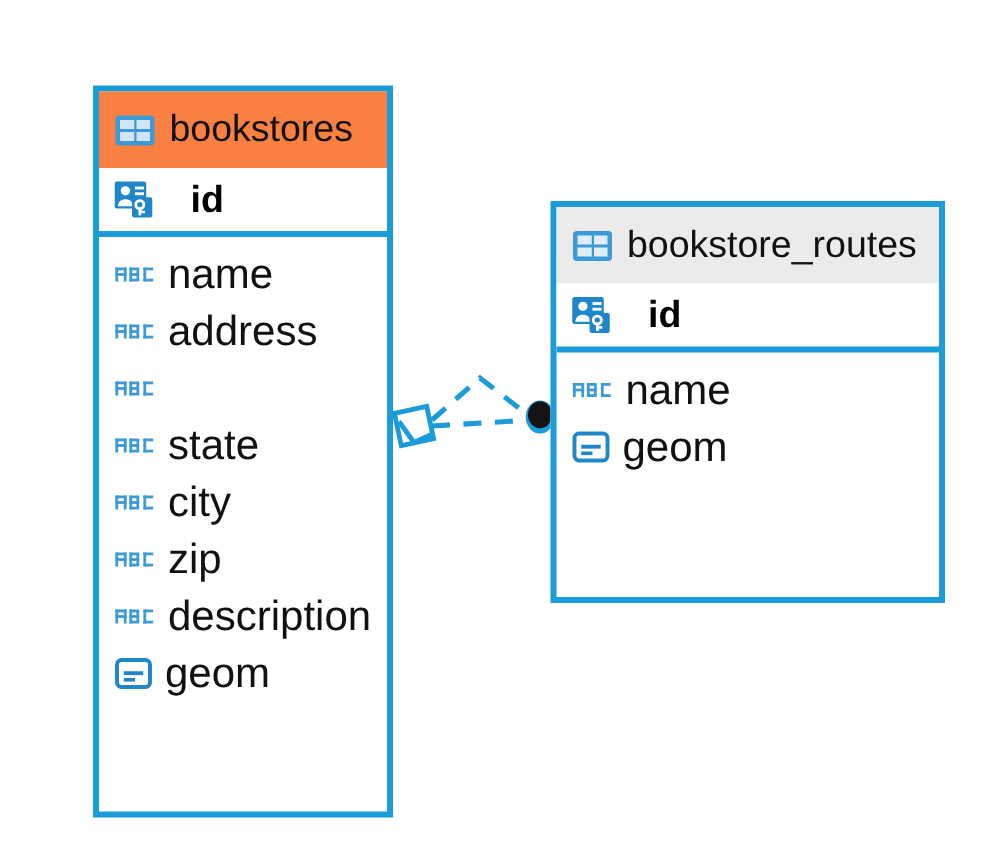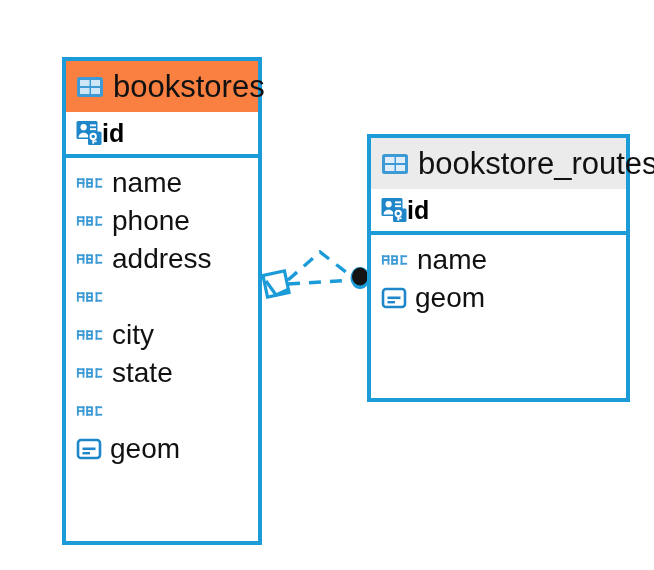--- a/index.html
+++ b/index.html
@@ -32,7 +32,7 @@
     padding:0 10px;
     height:51px;
     box-sizing:border-box;
-    font-size:31px;
+    font-size:25px;
     color:#111;
     white-space:nowrap;
   }

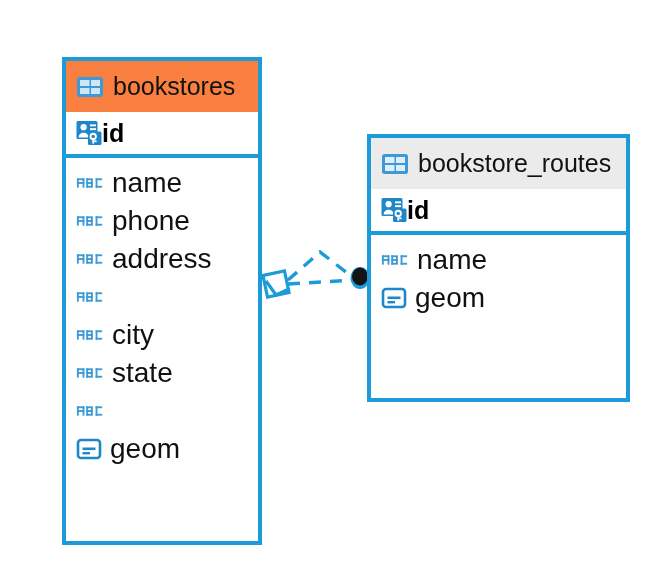--- a/index.html
+++ b/index.html
@@ -41,7 +41,7 @@
 
   .pk-row{
     display:flex;align-items:center;
-    gap:0;
+    gap:25px;
     padding:0 10px;
     height:46px;
     box-sizing:border-box;

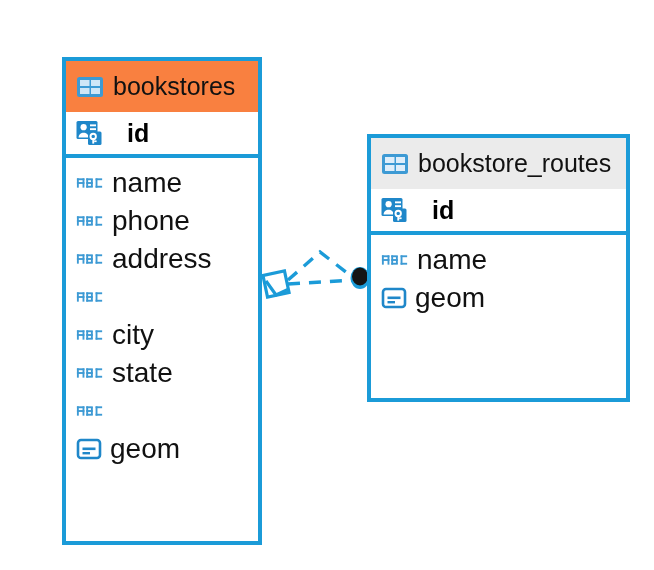--- a/index.html
+++ b/index.html
@@ -148,26 +148,6 @@
       </div>
 
 
-      <div class="field-row">
-        <svg class="icon ico-abc" viewBox="0 0 30 24">
-          <g fill="#3d9ad4">
-            <rect x="1" y="7" width="2" height="10"></rect>
-              <rect x="7" y="7" width="2" height="10"></rect>
-            <rect x="1" y="7" width="8" height="2"></rect>
-              <rect x="1" y="11" width="8" height="2"></rect>
-            <rect x="11" y="7" width="2" height="10"></rect>
-              <rect x="11" y="7" width="7" height="2"></rect>
-            <rect x="11" y="11" width="7" height="2"></rect>
-              <rect x="11" y="15" width="7" height="2"></rect>
-            <rect x="16" y="8" width="2" height="4"></rect>
-              <rect x="16" y="12" width="2" height="4"></rect>
-            <rect x="21" y="7" width="7" height="2"></rect>
-              <rect x="21" y="7" width="2" height="10"></rect>
-            <rect x="21" y="15" width="7" height="2"></rect>
-          </g>
-        </svg>
-        <span>phone</span>
-      </div>
 
       <div class="field-row">
         <svg class="icon ico-abc" viewBox="0 0 30 24">

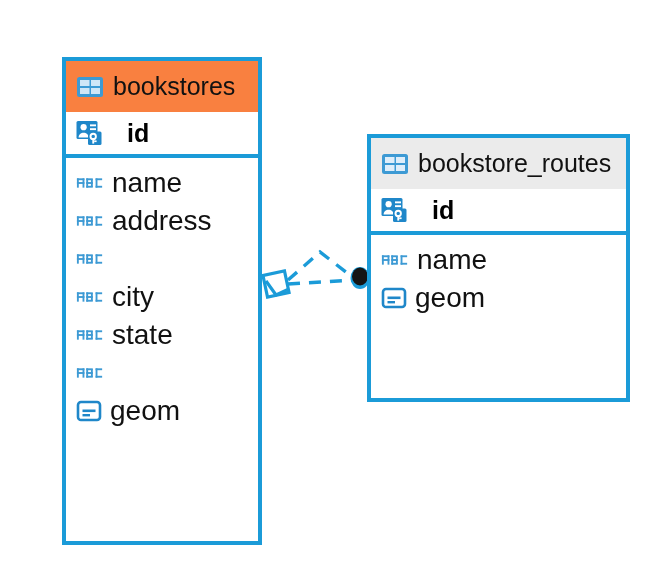--- a/index.html
+++ b/index.html
@@ -208,28 +208,28 @@
             <rect x="21" y="15" width="7" height="2"></rect>
           </g>
         </svg>
+        <span>state</span>
+      </div>
+
+      <div class="field-row">
+        <svg class="icon ico-abc" viewBox="0 0 30 24">
+          <g fill="#3d9ad4">
+            <rect x="1" y="7" width="2" height="10"></rect>
+              <rect x="7" y="7" width="2" height="10"></rect>
+            <rect x="1" y="7" width="8" height="2"></rect>
+              <rect x="1" y="11" width="8" height="2"></rect>
+            <rect x="11" y="7" width="2" height="10"></rect>
+              <rect x="11" y="7" width="7" height="2"></rect>
+            <rect x="11" y="11" width="7" height="2"></rect>
+              <rect x="11" y="15" width="7" height="2"></rect>
+            <rect x="16" y="8" width="2" height="4"></rect>
+              <rect x="16" y="12" width="2" height="4"></rect>
+            <rect x="21" y="7" width="7" height="2"></rect>
+              <rect x="21" y="7" width="2" height="10"></rect>
+            <rect x="21" y="15" width="7" height="2"></rect>
+          </g>
+        </svg>
         <span>city</span>
-      </div>
-
-      <div class="field-row">
-        <svg class="icon ico-abc" viewBox="0 0 30 24">
-          <g fill="#3d9ad4">
-            <rect x="1" y="7" width="2" height="10"></rect>
-              <rect x="7" y="7" width="2" height="10"></rect>
-            <rect x="1" y="7" width="8" height="2"></rect>
-              <rect x="1" y="11" width="8" height="2"></rect>
-            <rect x="11" y="7" width="2" height="10"></rect>
-              <rect x="11" y="7" width="7" height="2"></rect>
-            <rect x="11" y="11" width="7" height="2"></rect>
-              <rect x="11" y="15" width="7" height="2"></rect>
-            <rect x="16" y="8" width="2" height="4"></rect>
-              <rect x="16" y="12" width="2" height="4"></rect>
-            <rect x="21" y="7" width="7" height="2"></rect>
-              <rect x="21" y="7" width="2" height="10"></rect>
-            <rect x="21" y="15" width="7" height="2"></rect>
-          </g>
-        </svg>
-        <span>state</span>
       </div>
 
 

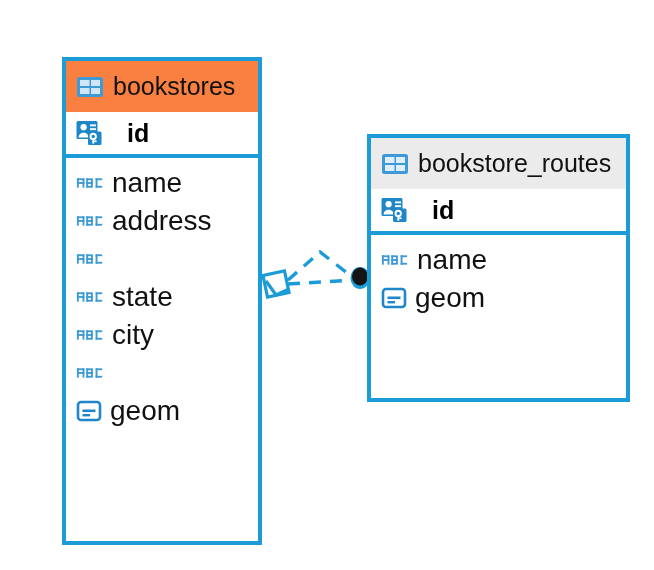--- a/index.html
+++ b/index.html
@@ -232,6 +232,26 @@
         <span>city</span>
       </div>
 
+      <div class="field-row">
+        <svg class="icon ico-abc" viewBox="0 0 30 24">
+          <g fill="#3d9ad4">
+            <rect x="1" y="7" width="2" height="10"></rect>
+              <rect x="7" y="7" width="2" height="10"></rect>
+            <rect x="1" y="7" width="8" height="2"></rect>
+              <rect x="1" y="11" width="8" height="2"></rect>
+            <rect x="11" y="7" width="2" height="10"></rect>
+              <rect x="11" y="7" width="7" height="2"></rect>
+            <rect x="11" y="11" width="7" height="2"></rect>
+              <rect x="11" y="15" width="7" height="2"></rect>
+            <rect x="16" y="8" width="2" height="4"></rect>
+              <rect x="16" y="12" width="2" height="4"></rect>
+            <rect x="21" y="7" width="7" height="2"></rect>
+              <rect x="21" y="7" width="2" height="10"></rect>
+            <rect x="21" y="15" width="7" height="2"></rect>
+          </g>
+        </svg>
+        <span>zip</span>
+      </div>
 
       <div class="field-row">
         <svg class="icon ico-abc" viewBox="0 0 30 24">

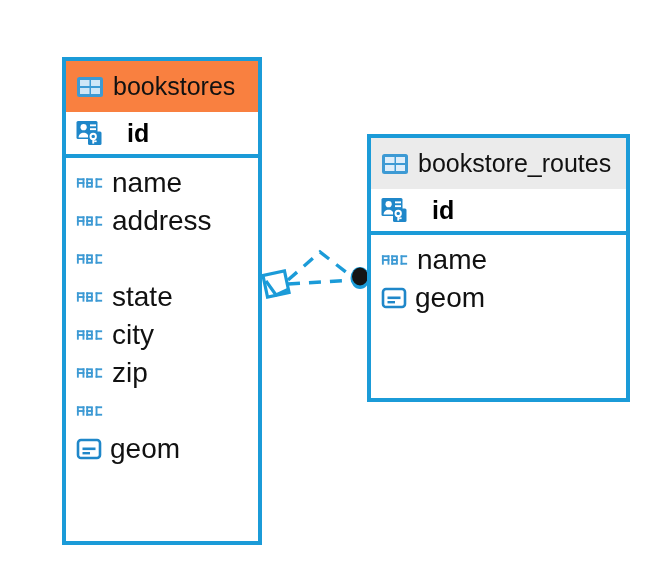--- a/index.html
+++ b/index.html
@@ -271,6 +271,7 @@
             <rect x="21" y="15" width="7" height="2"></rect>
           </g>
         </svg>
+        <span>description</span>
       </div>
 
       <div class="field-row">

